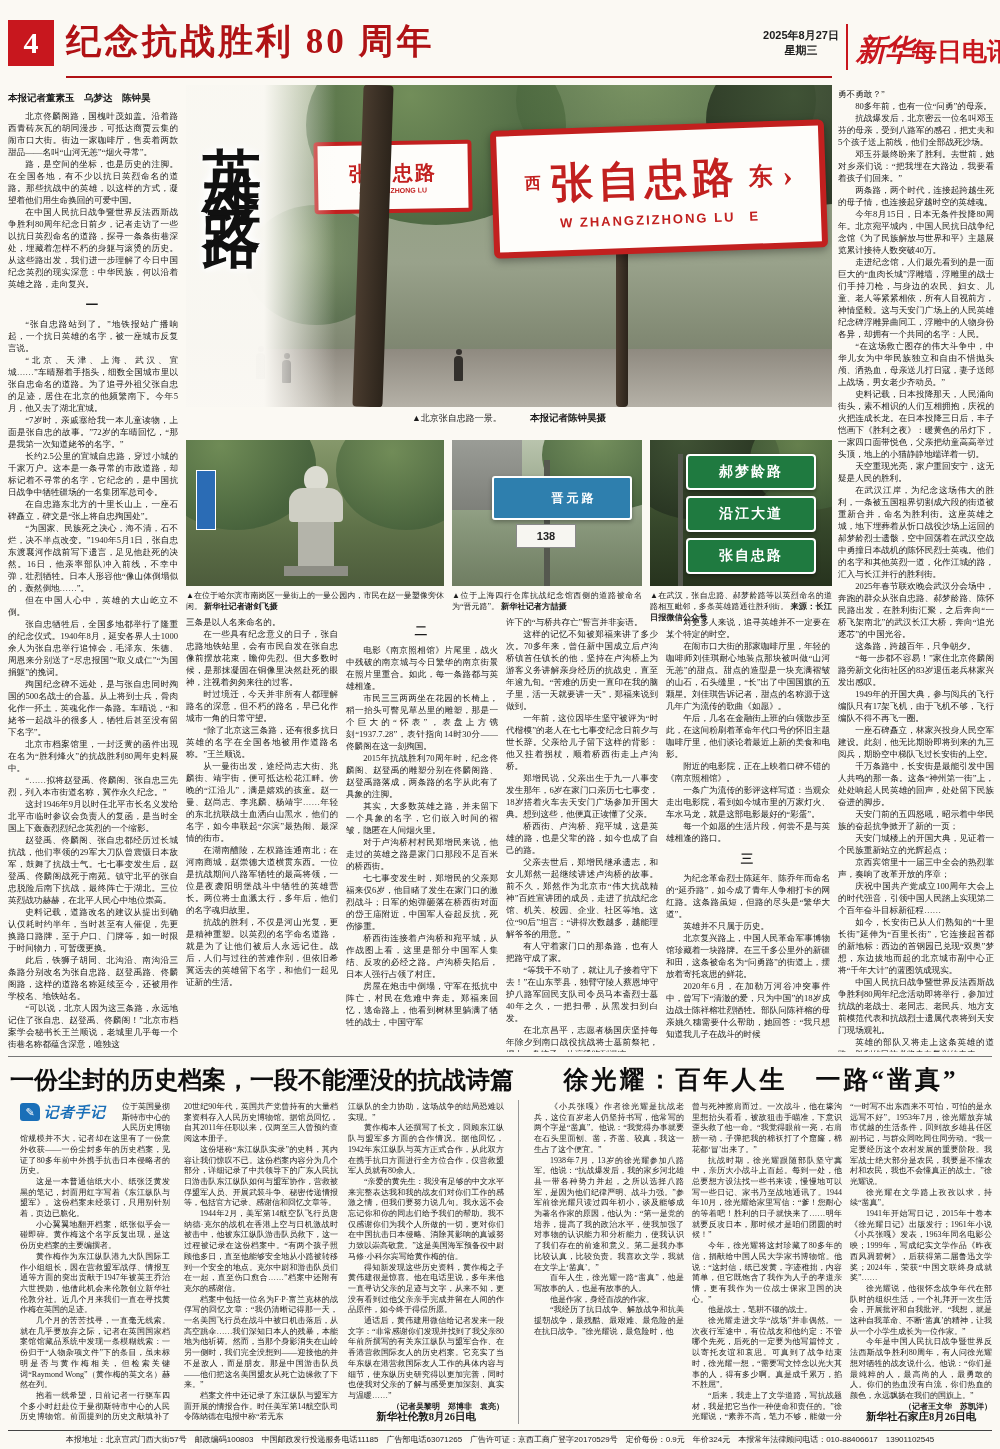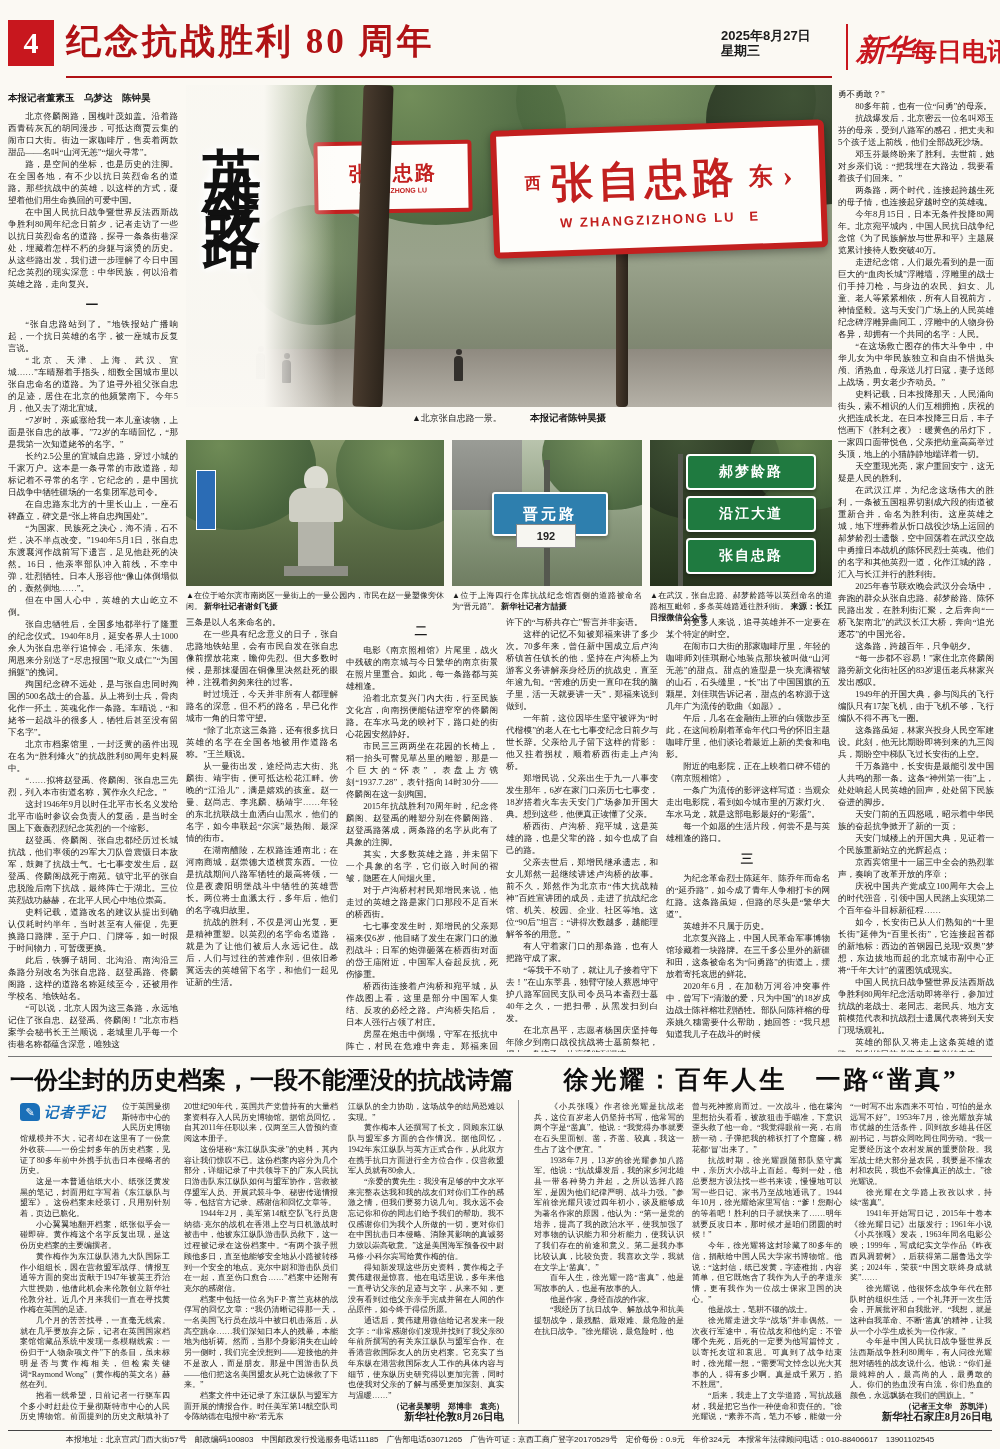--- a/index.html
+++ b/index.html
@@ -11,7 +11,7 @@
   .section-title{position:absolute;left:66px;top:18px;font-size:35px;font-weight:900;color:#b01215;
                  letter-spacing:3px;white-space:nowrap;}
   .title-rule{position:absolute;left:66px;top:76px;width:766px;height:2px;background:#b01215;}
-  .dateblock{position:absolute;left:721px;top:28px;width:106px;text-align:left;font-size:13px;
+  .dateblock{position:absolute;left:748px;top:28px;width:106px;text-align:center;font-size:11px;
              font-weight:bold;line-height:15px;font-family:"Liberation Sans",sans-serif;}
   .red-vline{position:absolute;left:846px;top:24px;width:2px;height:46px;background:#c8171e;}
   .masthead{position:absolute;left:856px;top:30px;color:#c8171e;font-weight:900;white-space:nowrap;}

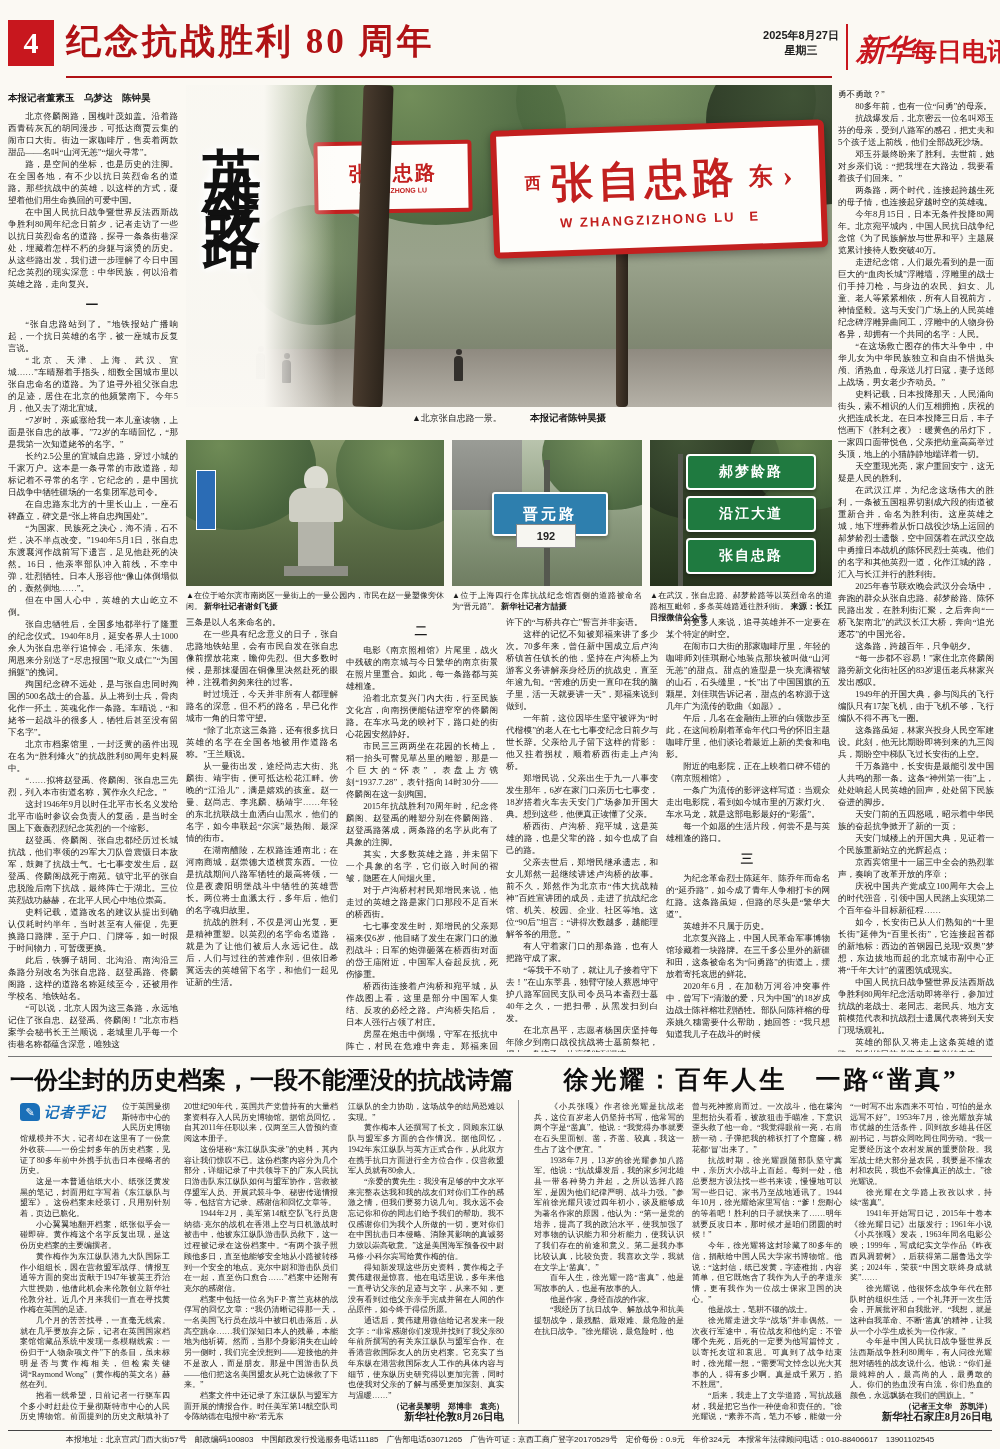--- a/index.html
+++ b/index.html
@@ -160,7 +160,7 @@
     <div class="bldg"></div>
     <div class="fol" style="left:90px;top:-40px;width:140px;height:110px;"></div>
     <div class="pole" style="left:92px;top:20px;width:6px;height:126px;"></div>
-    <div class="sign-blue" style="left:40px;top:52px;width:112px;height:40px;font-size:15px;letter-spacing:3px;">
+    <div class="sign-blue" style="left:40px;top:36px;width:112px;height:40px;font-size:12px;letter-spacing:3px;padding-left:24px;">
       <span>晋元路</span>
     </div>
     <div class="plate-white" style="left:64px;top:84px;width:58px;height:22px;font-size:11px;">

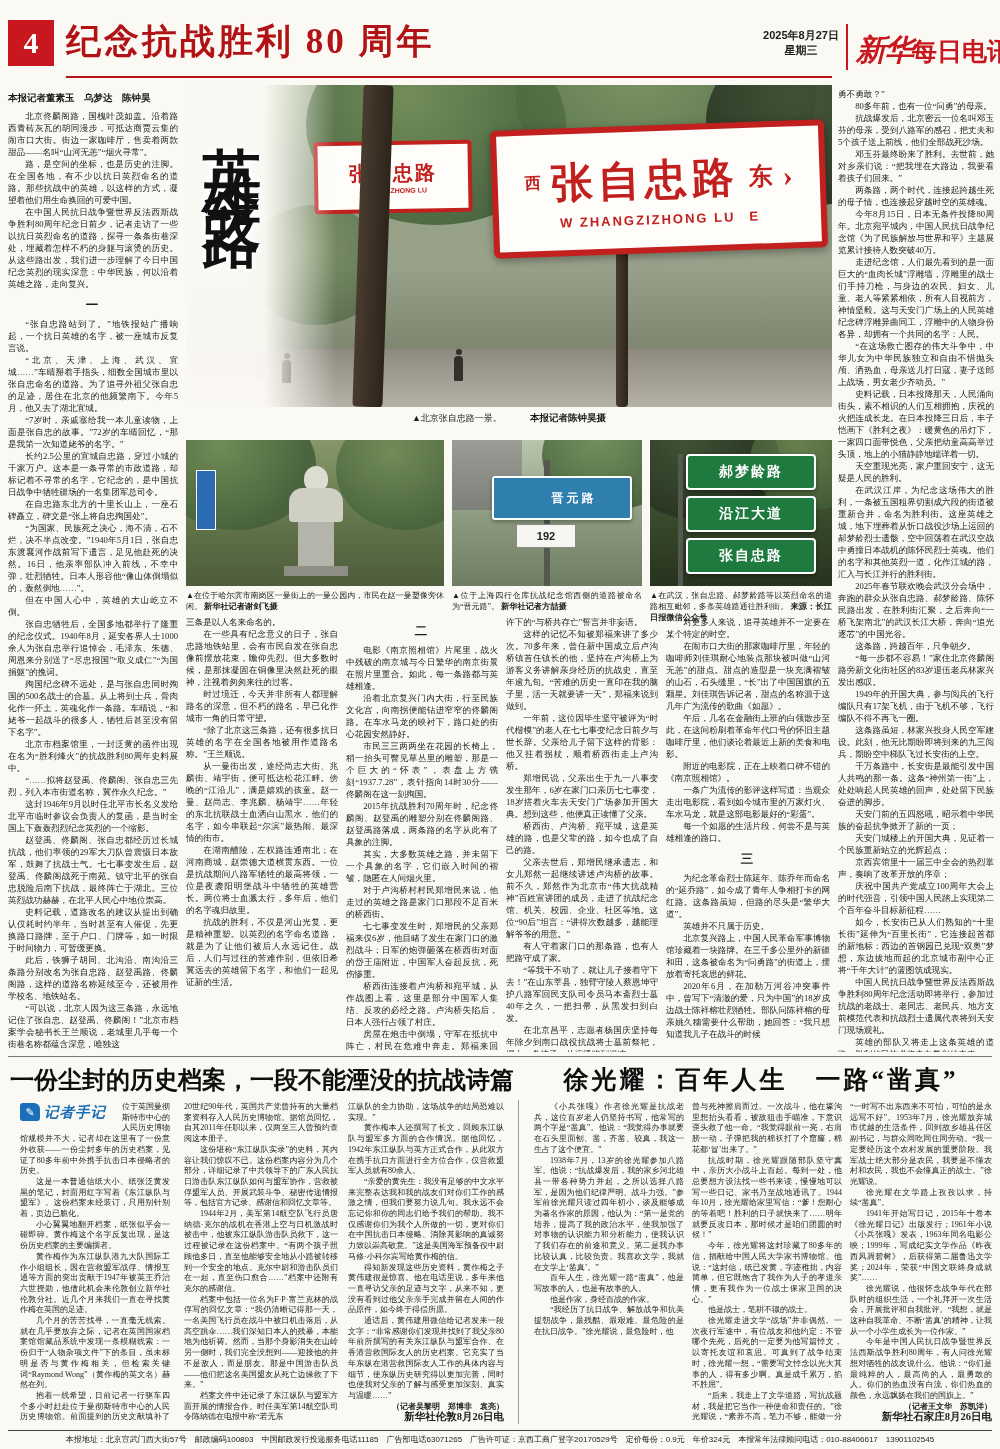--- a/index.html
+++ b/index.html
@@ -164,7 +164,7 @@
       <span>晋元路</span>
     </div>
     <div class="plate-white" style="left:64px;top:84px;width:58px;height:22px;font-size:11px;">
-      <span>192</span>
+      <span>138</span>
     </div>
   </div>
   <div class="photo photo3">

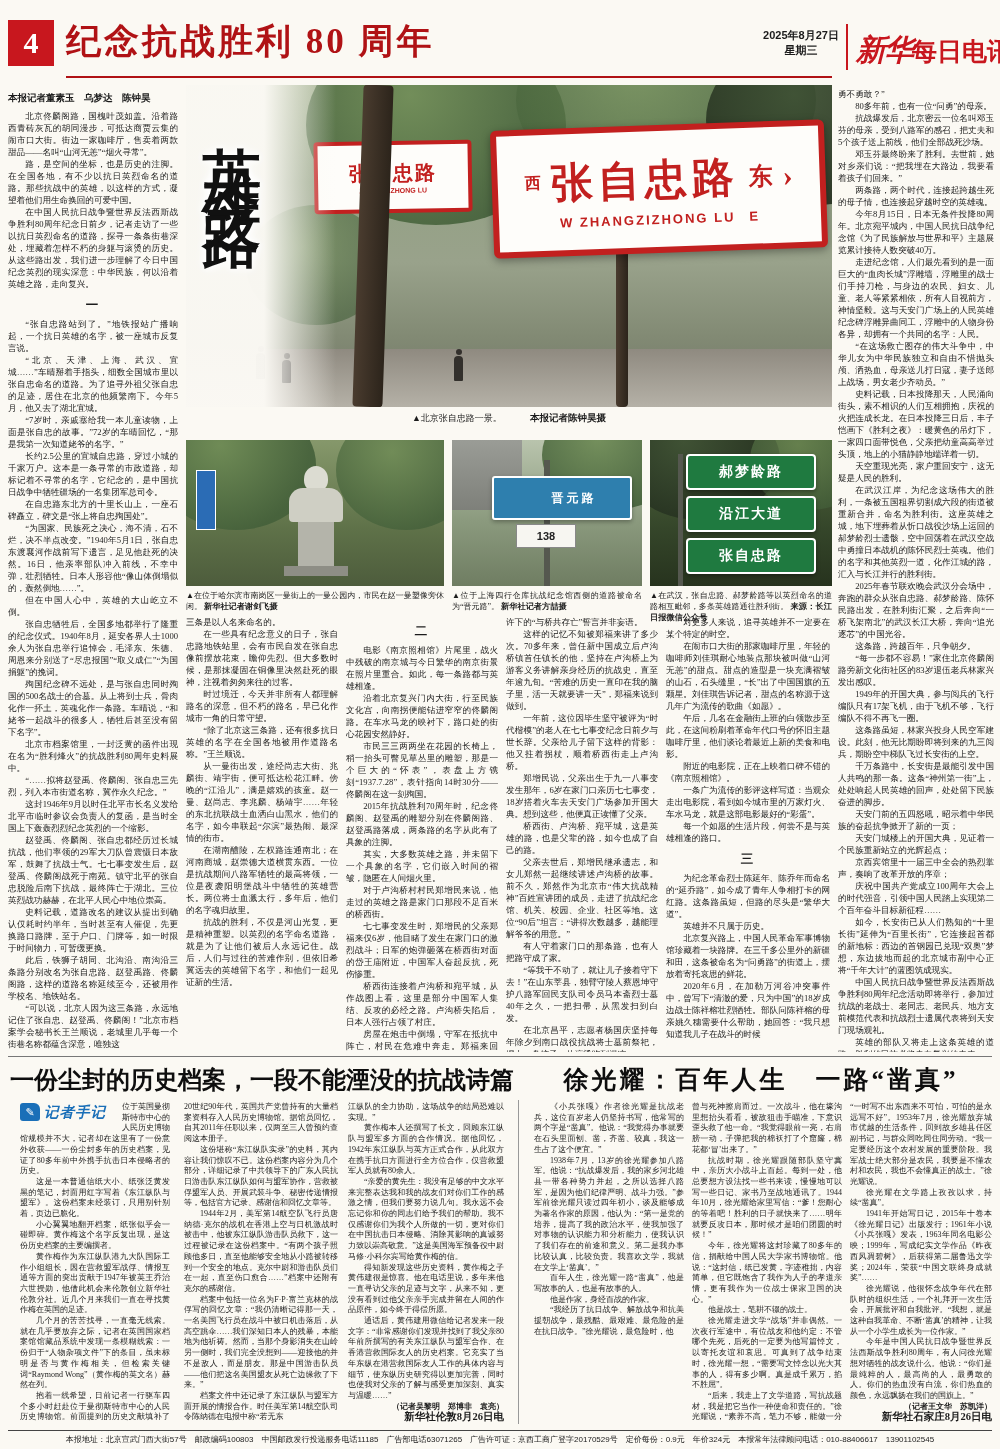--- a/index.html
+++ b/index.html
@@ -229,7 +229,6 @@
   <div class="col" style="left:346px;top:616px;width:152px;height:436px;">
       <div class="sec">二</div>
       <p class="para">电影《南京照相馆》片尾里，战火中残破的南京城与今日繁华的南京街景在照片里重合。如此，每一条路都与英雄相逢。</p>
-      <p class="para">沿着北京复兴门内大街，行至民族文化宫，向南拐便能钻进窄窄的佟麟阁路。在车水马龙的映衬下，路口处的街心花园安然静好。</p>
       <p class="para">市民三三两两坐在花园的长椅上，稍一抬头可瞥见草丛里的雕塑，那是一个巨大的“怀表”，表盘上方镌刻“1937.7.28”，表针指向14时30分——佟麟阁在这一刻殉国。</p>
       <p class="para">2015年抗战胜利70周年时，纪念佟麟阁、赵登禹的雕塑分别在佟麟阁路、赵登禹路落成，两条路的名字从此有了具象的注脚。</p>
       <p class="para">其实，大多数英雄之路，并未留下一个具象的名字，它们嵌入时间的褶皱，隐匿在人间烟火里。</p>

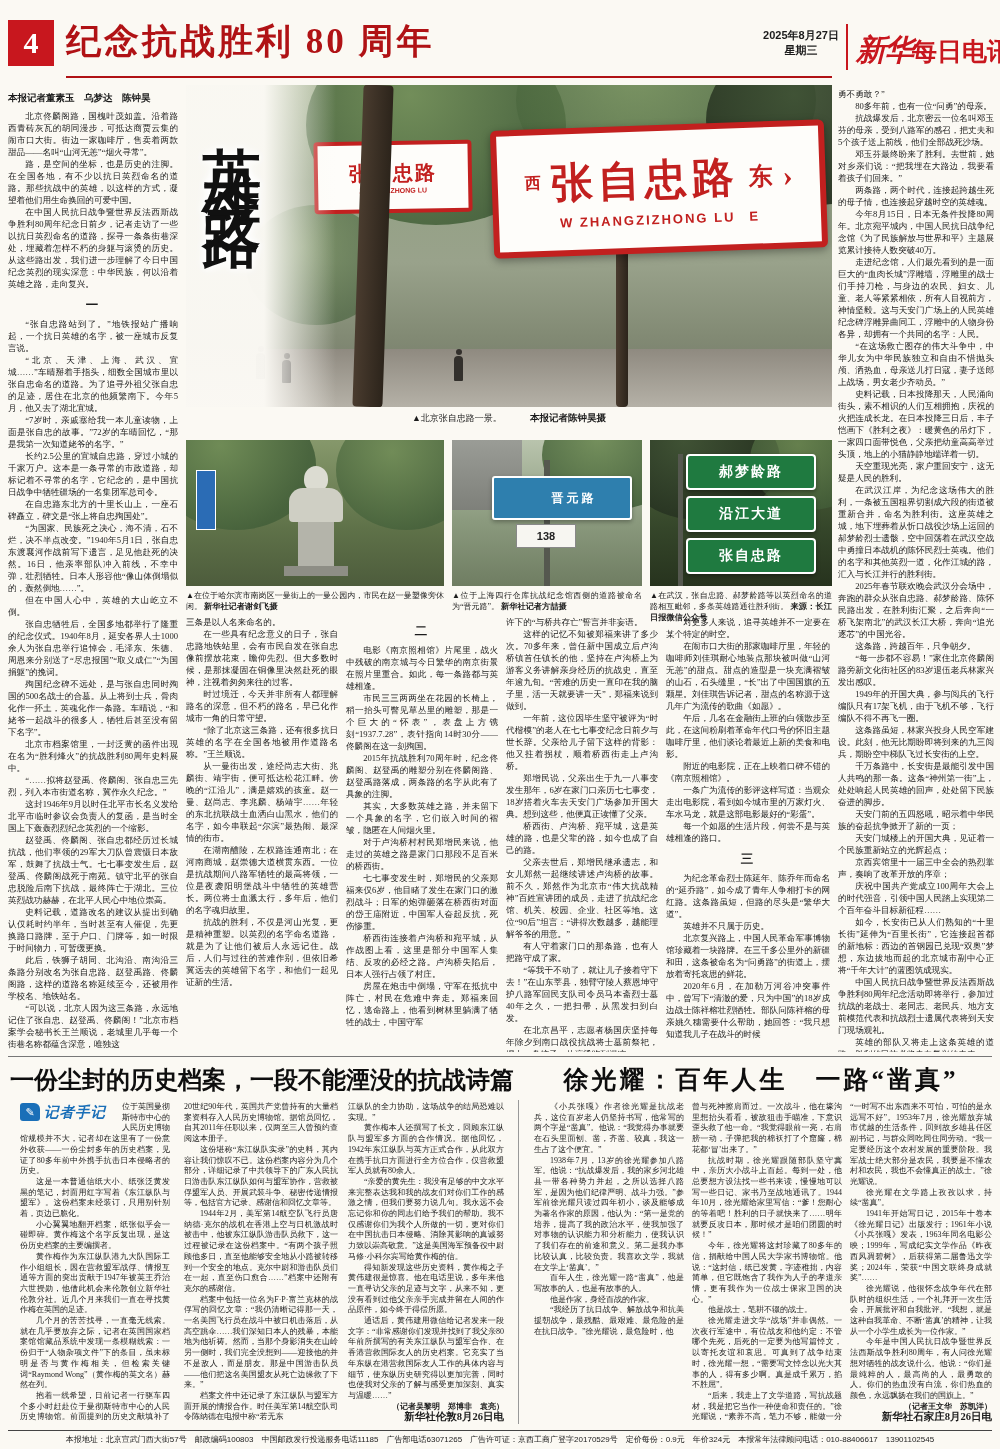--- a/index.html
+++ b/index.html
@@ -277,7 +277,7 @@
       <p class="para">这条路，跨越百年，只争朝夕。</p>
       <p class="para">“每一步都不容易！”家住北京佟麟阁路旁新文化街社区的83岁退伍老兵林家兴发出感叹。</p>
       <p class="para">1949年的开国大典，参与阅兵的飞行编队只有17架飞机，由于飞机不够，飞行编队不得不再飞一圈。</p>
-      <p class="para">这条路虽短，林家兴投身人民空军建设。此刻，他无比期盼即将到来的九三阅兵，期盼空中梯队飞过长安街的上空。</p>
+      <p class="para">一座石碑矗立，林家兴投身人民空军建设。此刻，他无比期盼即将到来的九三阅兵，期盼空中梯队飞过长安街的上空。</p>
       <p class="para">千万条路中，长安街是最能引发中国人共鸣的那一条。这条“神州第一街”上，处处响起人民英雄的回声，处处留下民族奋进的脚步。</p>
       <p class="para">天安门前的五四怒吼，昭示着中华民族的奋起抗争掀开了新的一页；</p>
       <p class="para">天安门城楼上的开国大典，见证着一个民族重新站立的光辉起点；</p>

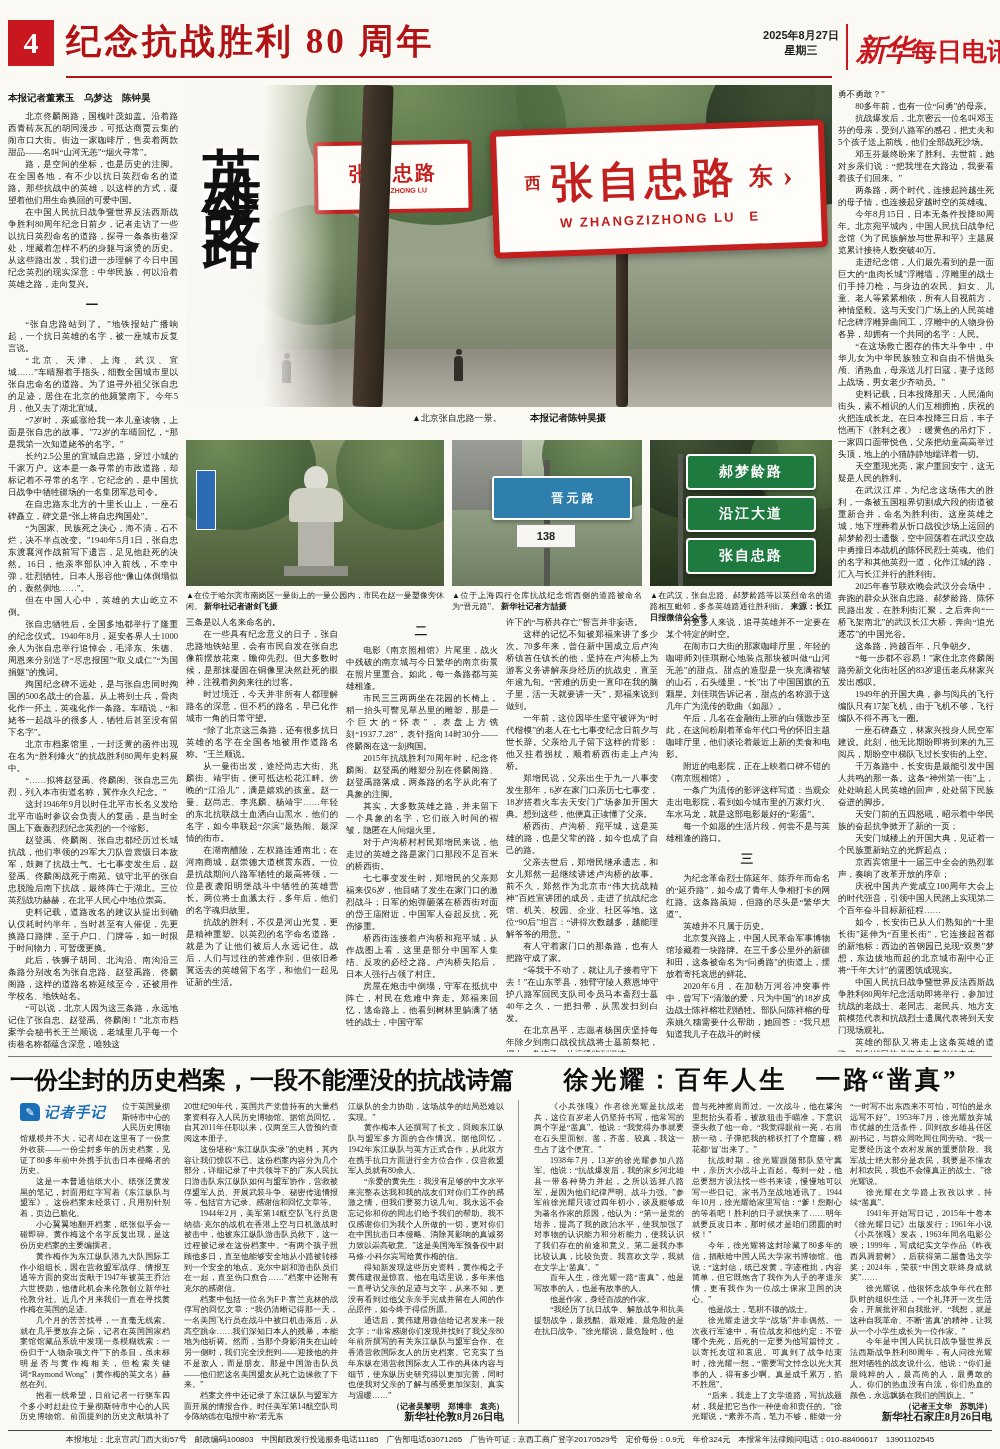--- a/index.html
+++ b/index.html
@@ -25,7 +25,7 @@
   .para.cont{text-indent:0;}
   .sec{text-align:center;font-weight:bold;font-size:12.5px;margin:9px 0 7px;letter-spacing:2px;}
   .sig{text-align:right;text-indent:0;font-weight:600;}
-  .dateline{text-align:right;text-indent:0;font-weight:bold;font-size:10.5px;}
+  .dateline{text-align:center;text-indent:0;font-weight:bold;font-size:10.5px;}
   .bcol{font-size:8px;line-height:10.7px;}
   
   .vhead{position:absolute;left:192px;top:100px;writing-mode:vertical-rl;font-size:58px;font-weight:900;

